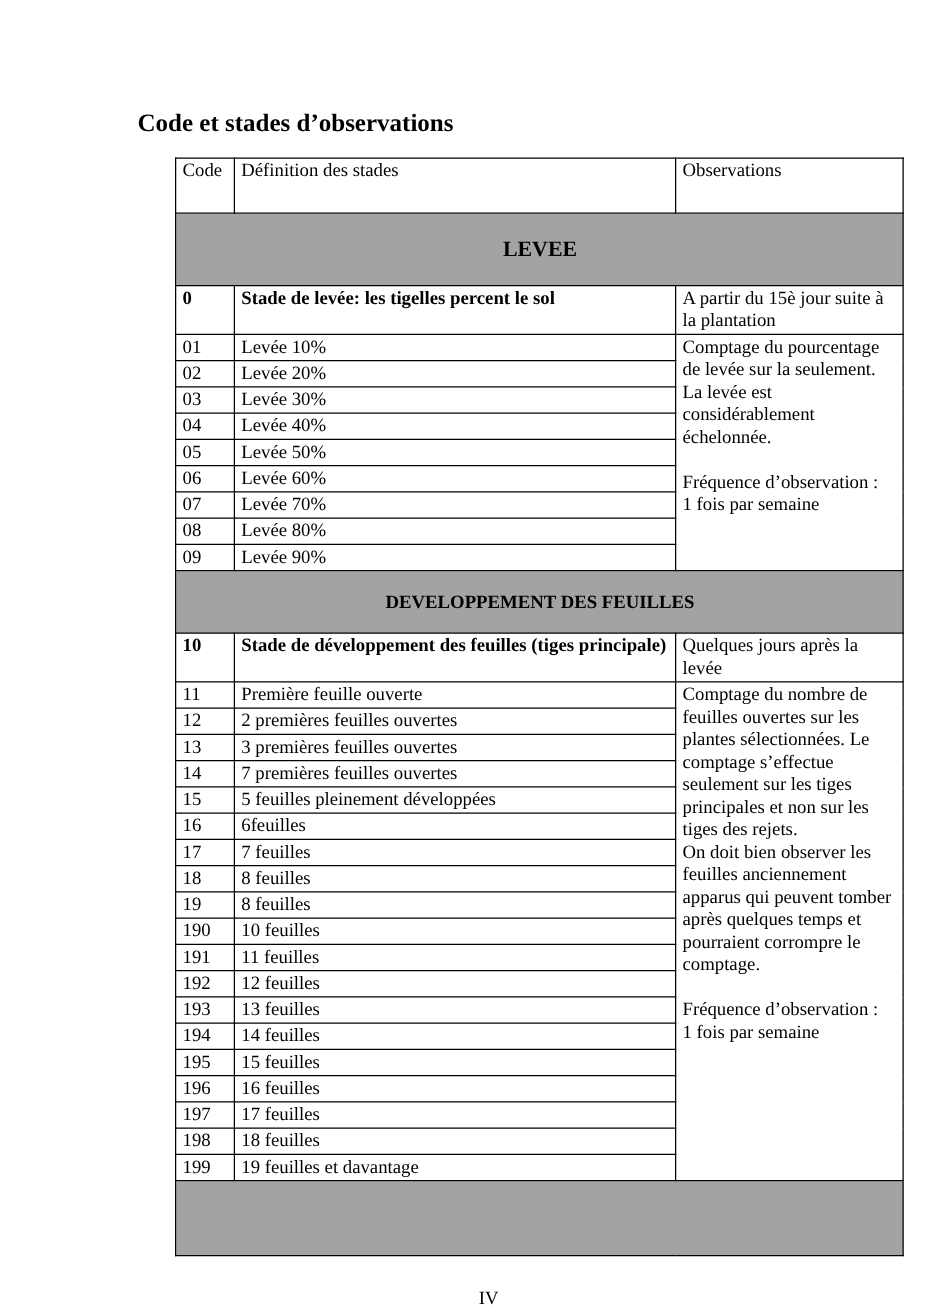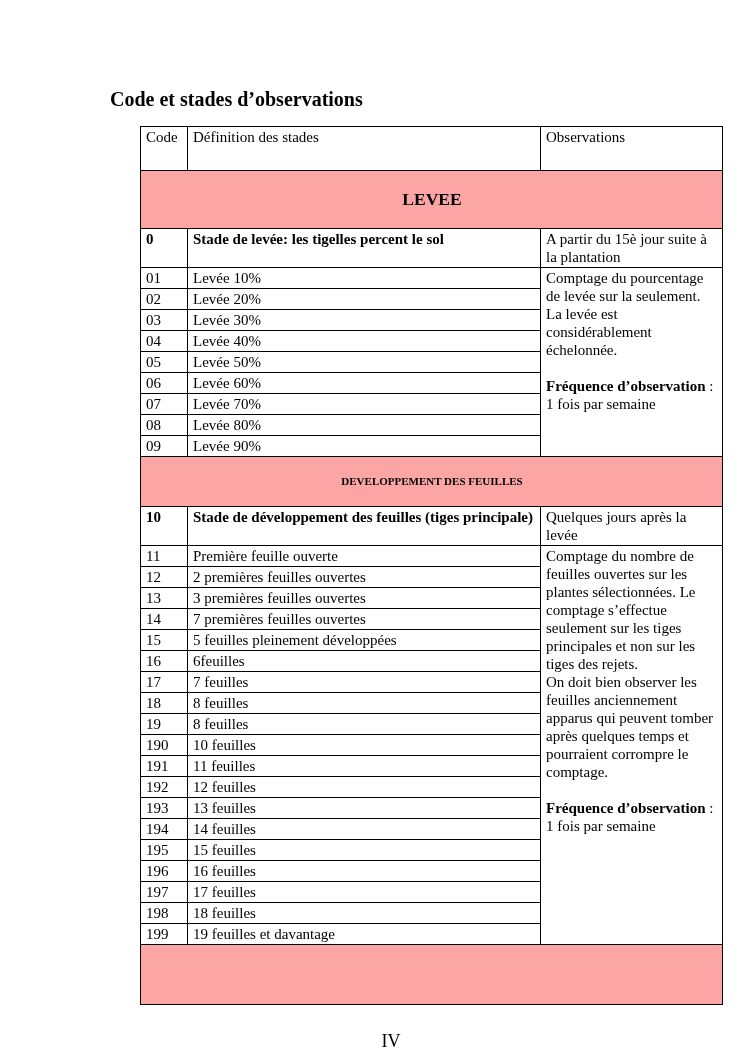--- a/index.html
+++ b/index.html
@@ -42,7 +42,7 @@
   }
   tr.header-row td { height: 44px; }
   tr.banner-row td {
-    background: #fca5a5;
+    background: #a3a3a3;
     text-align: center;
     vertical-align: middle;
     font-weight: bold;

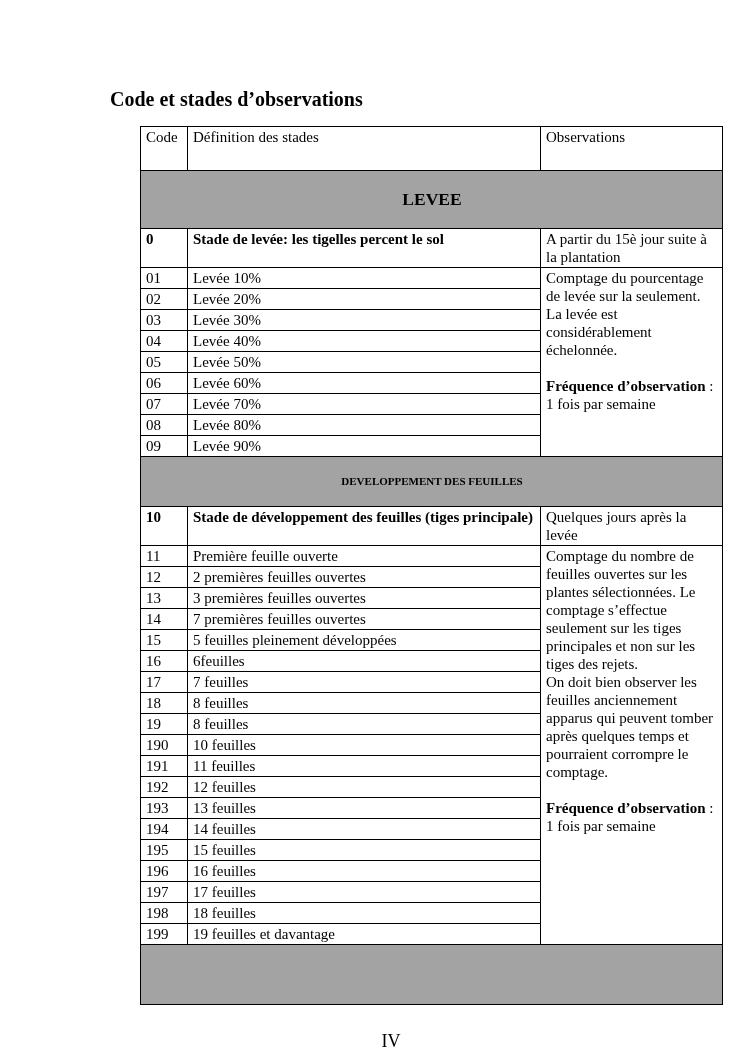--- a/index.html
+++ b/index.html
@@ -53,7 +53,7 @@
   td.bold { font-weight: bold; }
   .preline { white-space: pre-line; }
   .freq { margin-top: 1.2em; }
-  .freq b { font-weight: bold; }
+  .freq b { font-weight: normal; }
   .footer {
     text-align: center;
     font-size: 18px;

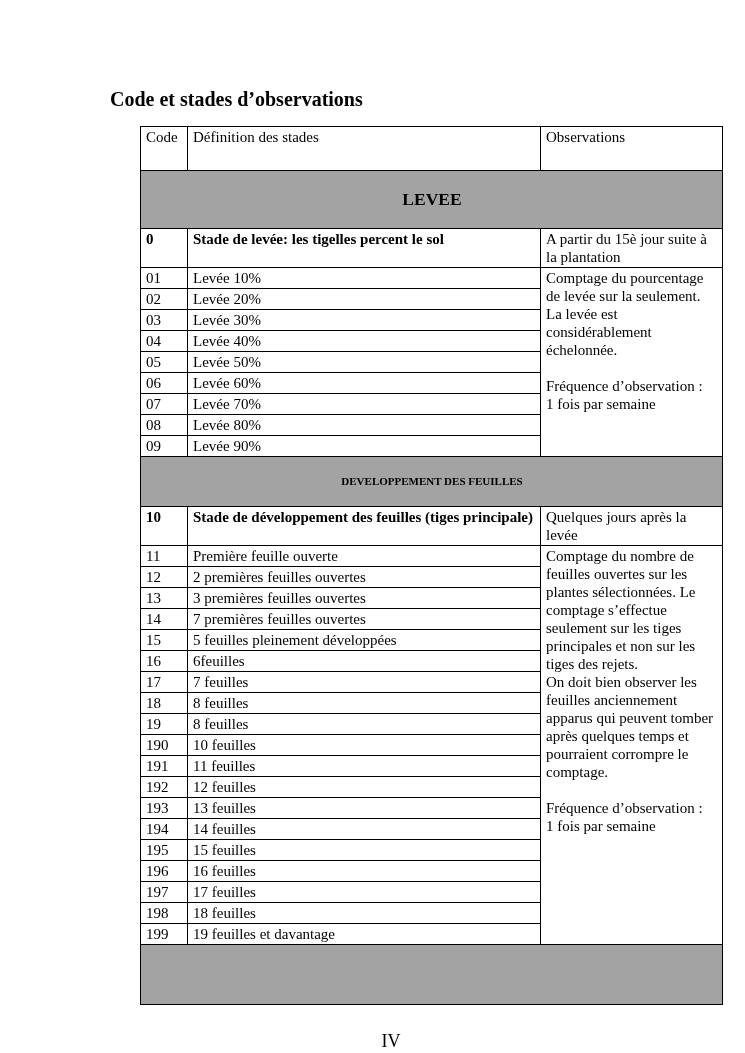--- a/index.html
+++ b/index.html
@@ -48,7 +48,7 @@
     font-weight: bold;
   }
   tr.banner-row.banner-1 td { height: 58px; font-size: 17.5px; }
-  tr.banner-row.banner-2 td { height: 50px; font-size: 11px; }
+  tr.banner-row.banner-2 td { height: 50px; font-size: 15px; }
   tr.banner-row.banner-bottom td { height: 60px; }
   td.bold { font-weight: bold; }
   .preline { white-space: pre-line; }

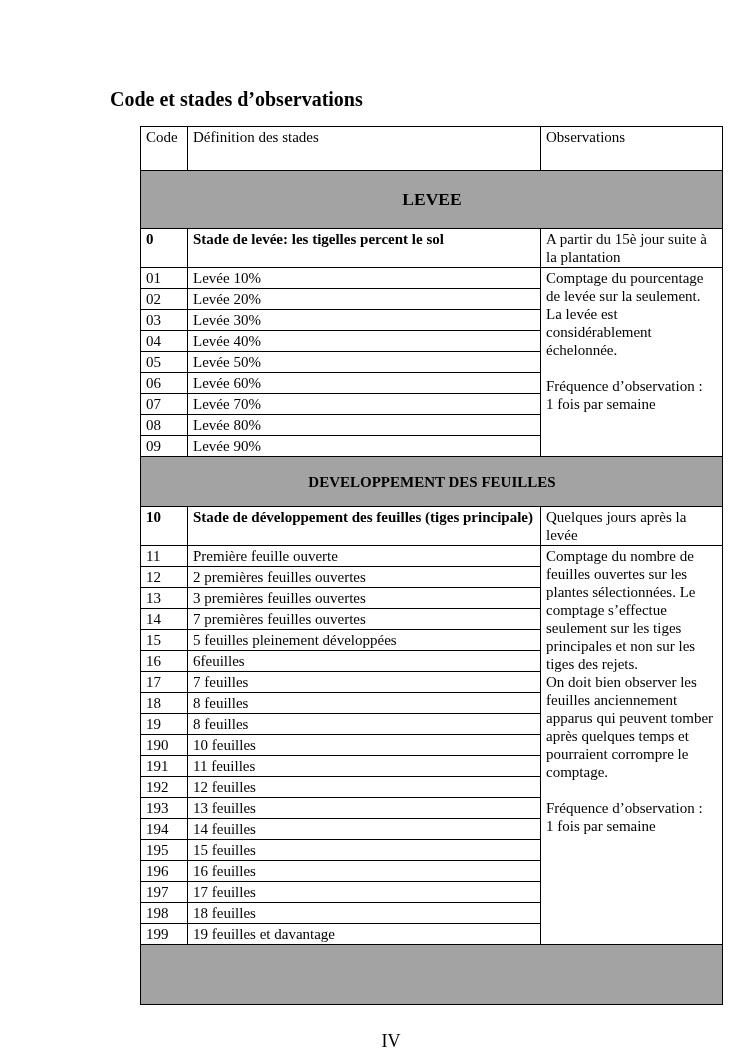--- a/index.html
+++ b/index.html
@@ -56,7 +56,7 @@
   .freq b { font-weight: normal; }
   .footer {
     text-align: center;
-    font-size: 18px;
+    font-size: 15px;
     margin-top: 26px;
     width: 582px;
   }

